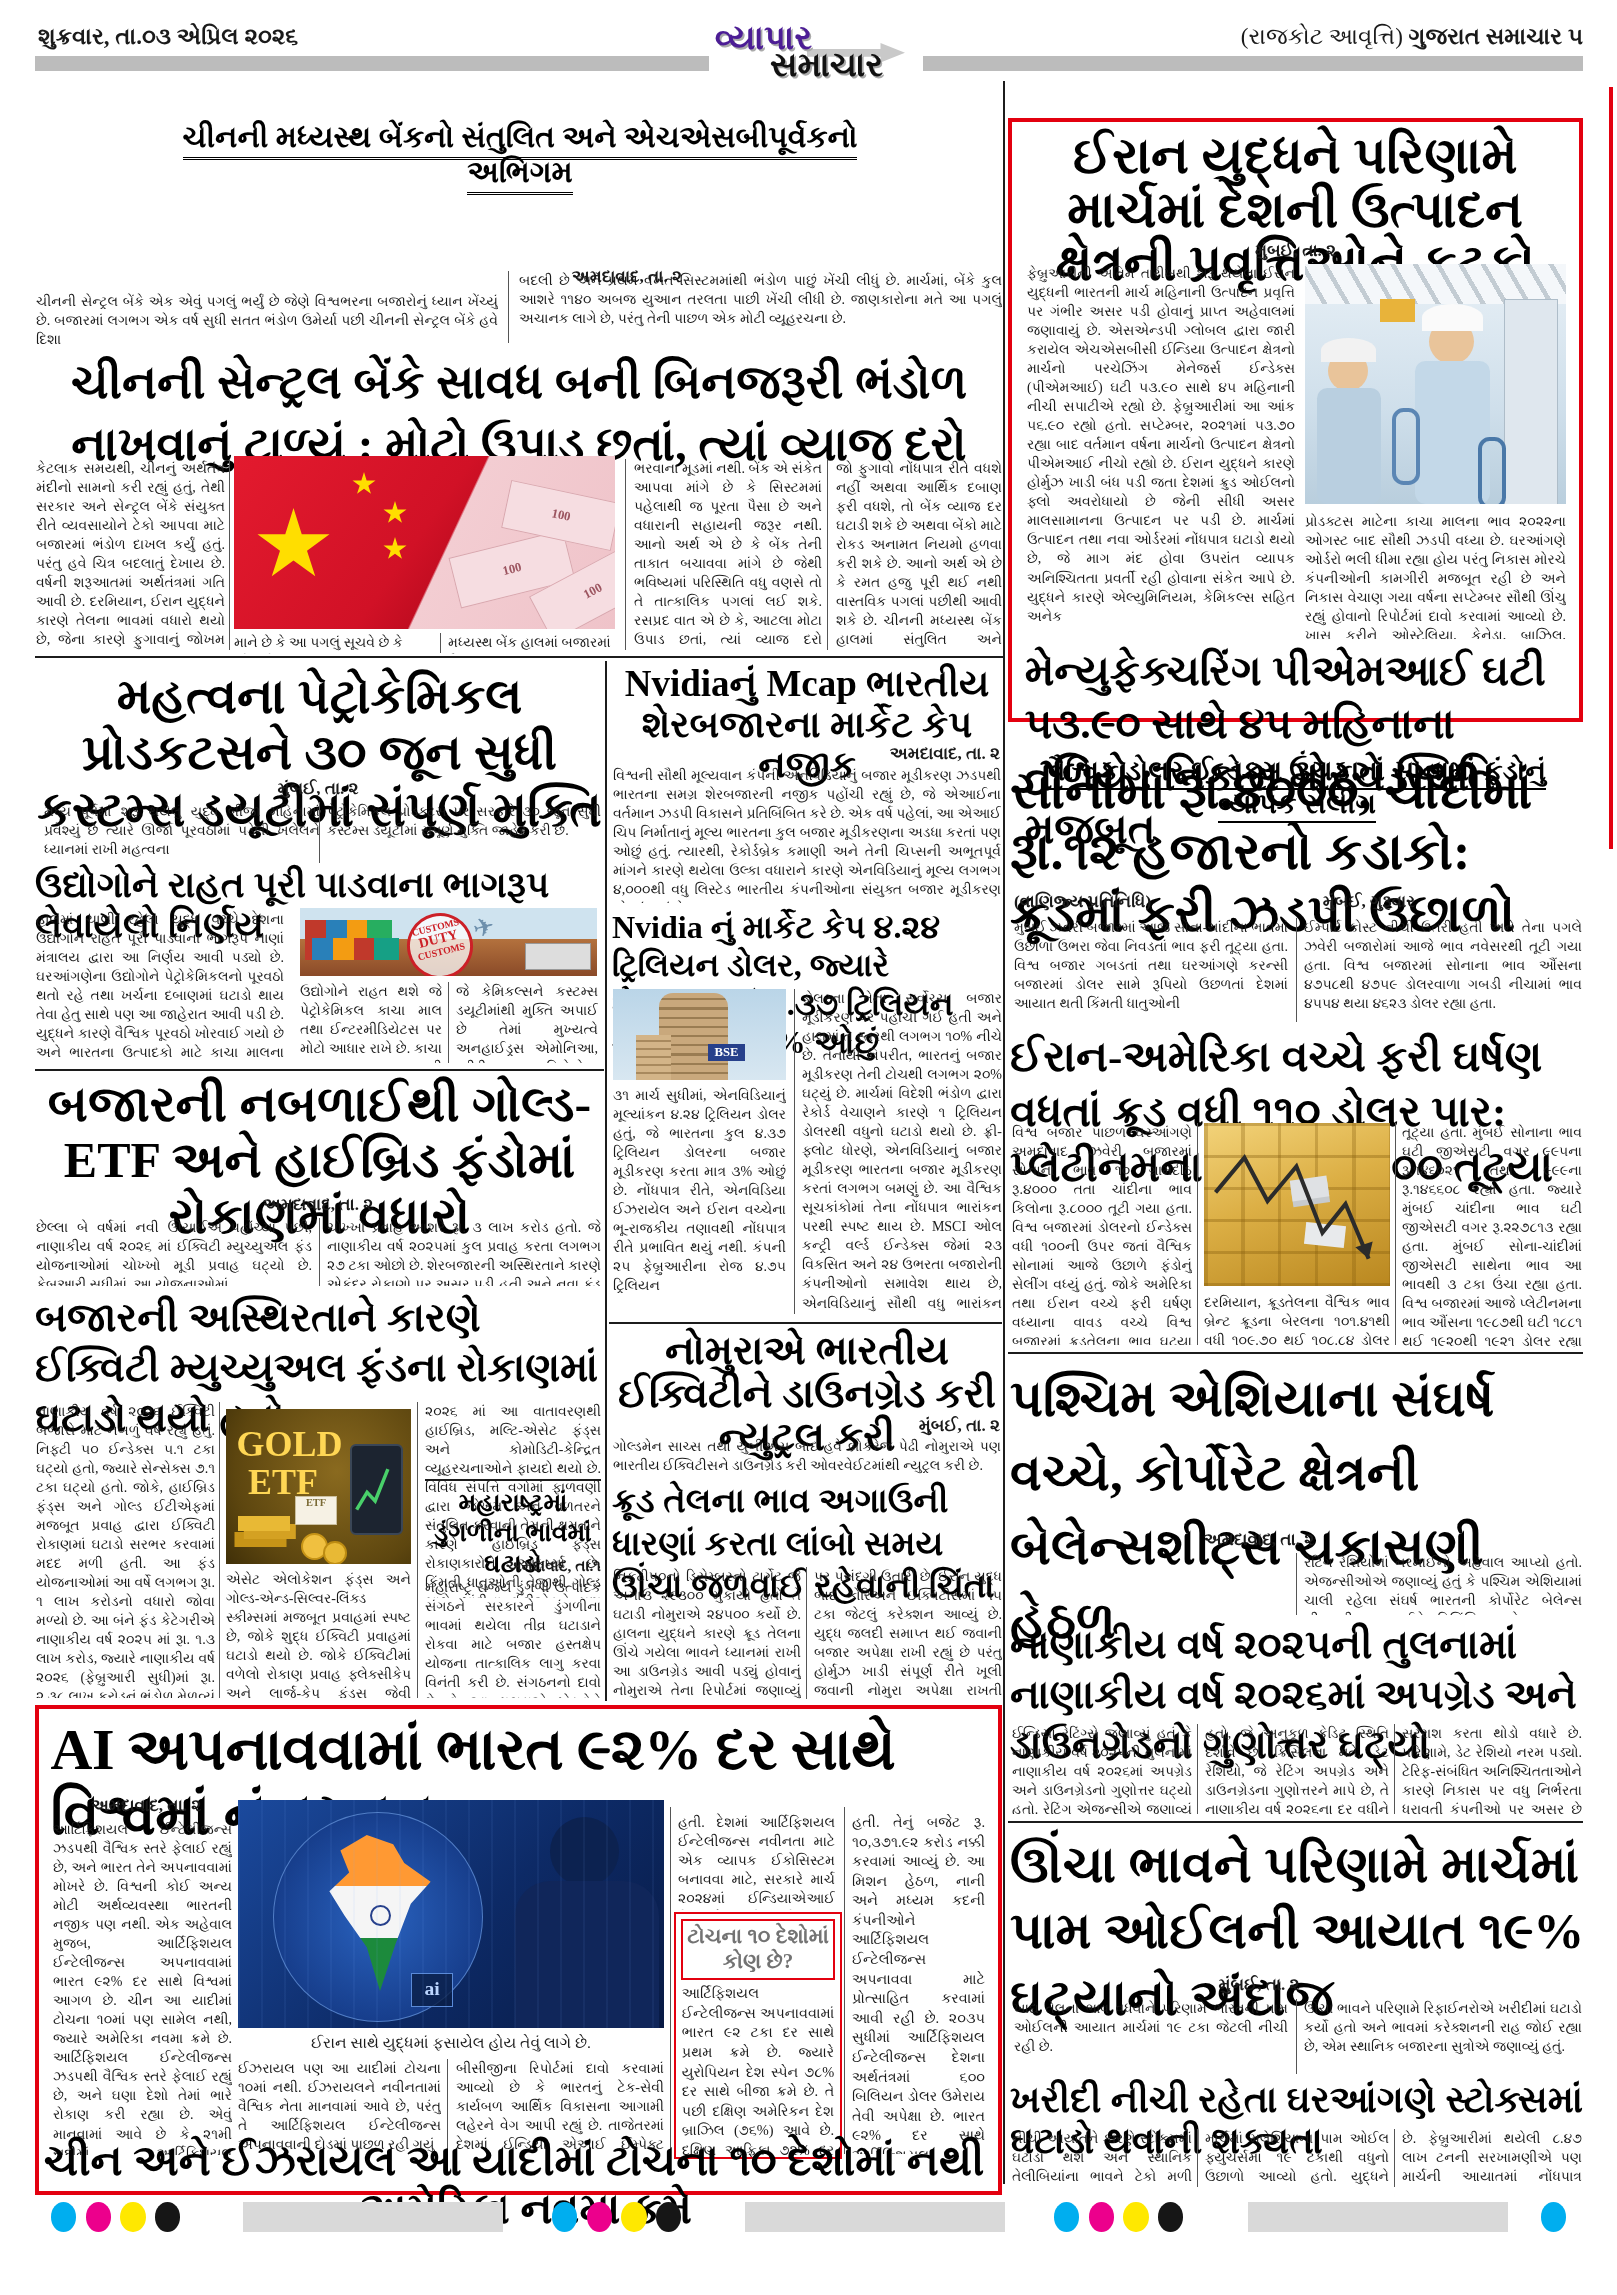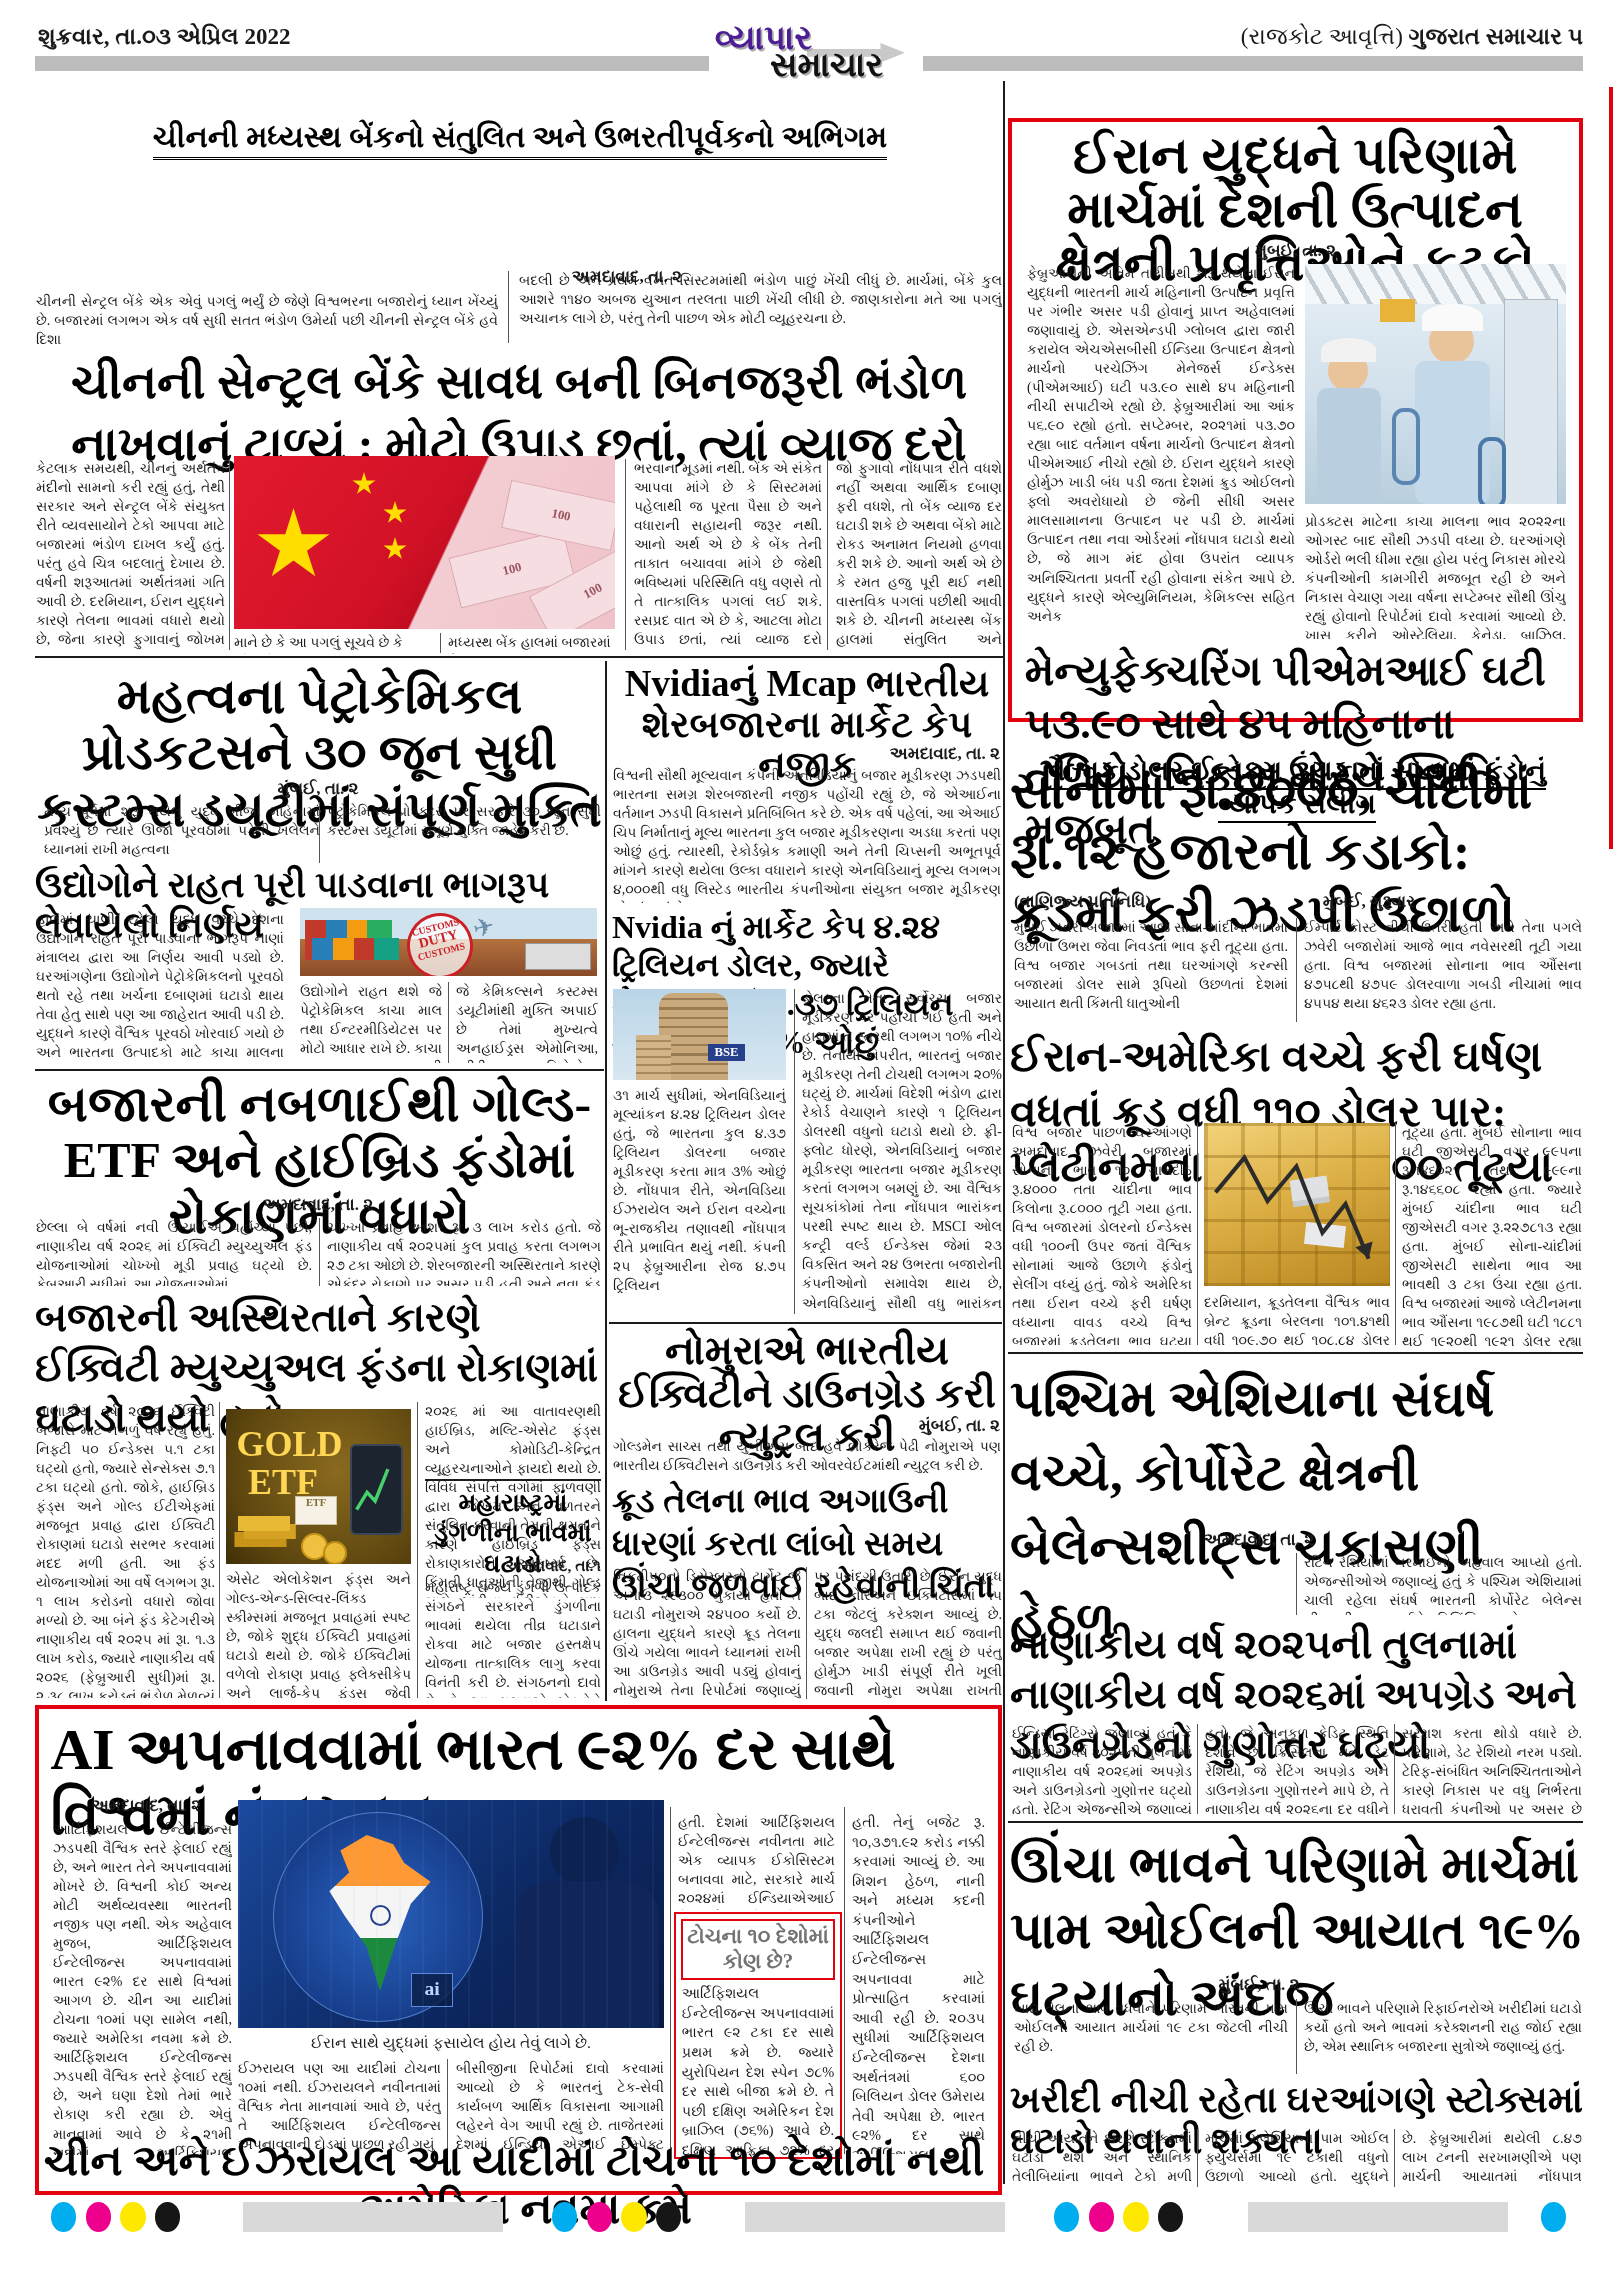--- a/index.html
+++ b/index.html
@@ -29,7 +29,7 @@
 
 <div id="page">
 
-  <div class="abs" style="left:38px;top:24px;width:520px;font-size:23px;font-weight:bold;">શુક્રવાર, તા.૦૩ એપ્રિલ 2022</div>
+  <div class="abs" style="left:38px;top:24px;width:520px;font-size:23px;font-weight:bold;">શુક્રવાર, તા.૦૩ એપ્રિલ ૨૦૨૬</div>
   <div class="abs" style="left:35px;top:56px;width:1548px;height:15px;background:#bcbcbc;"></div>
   <div class="abs" style="left:709px;top:15px;width:214px;height:65px;background:#ffffff;">
     <div class="abs" style="left:98px;top:28px;width:98px;height:19.6px;background:#c9c9c9;clip-path:polygon(0 30%,75% 30%,75% 0,100% 50%,75% 100%,75% 70%,0 70%);"></div>

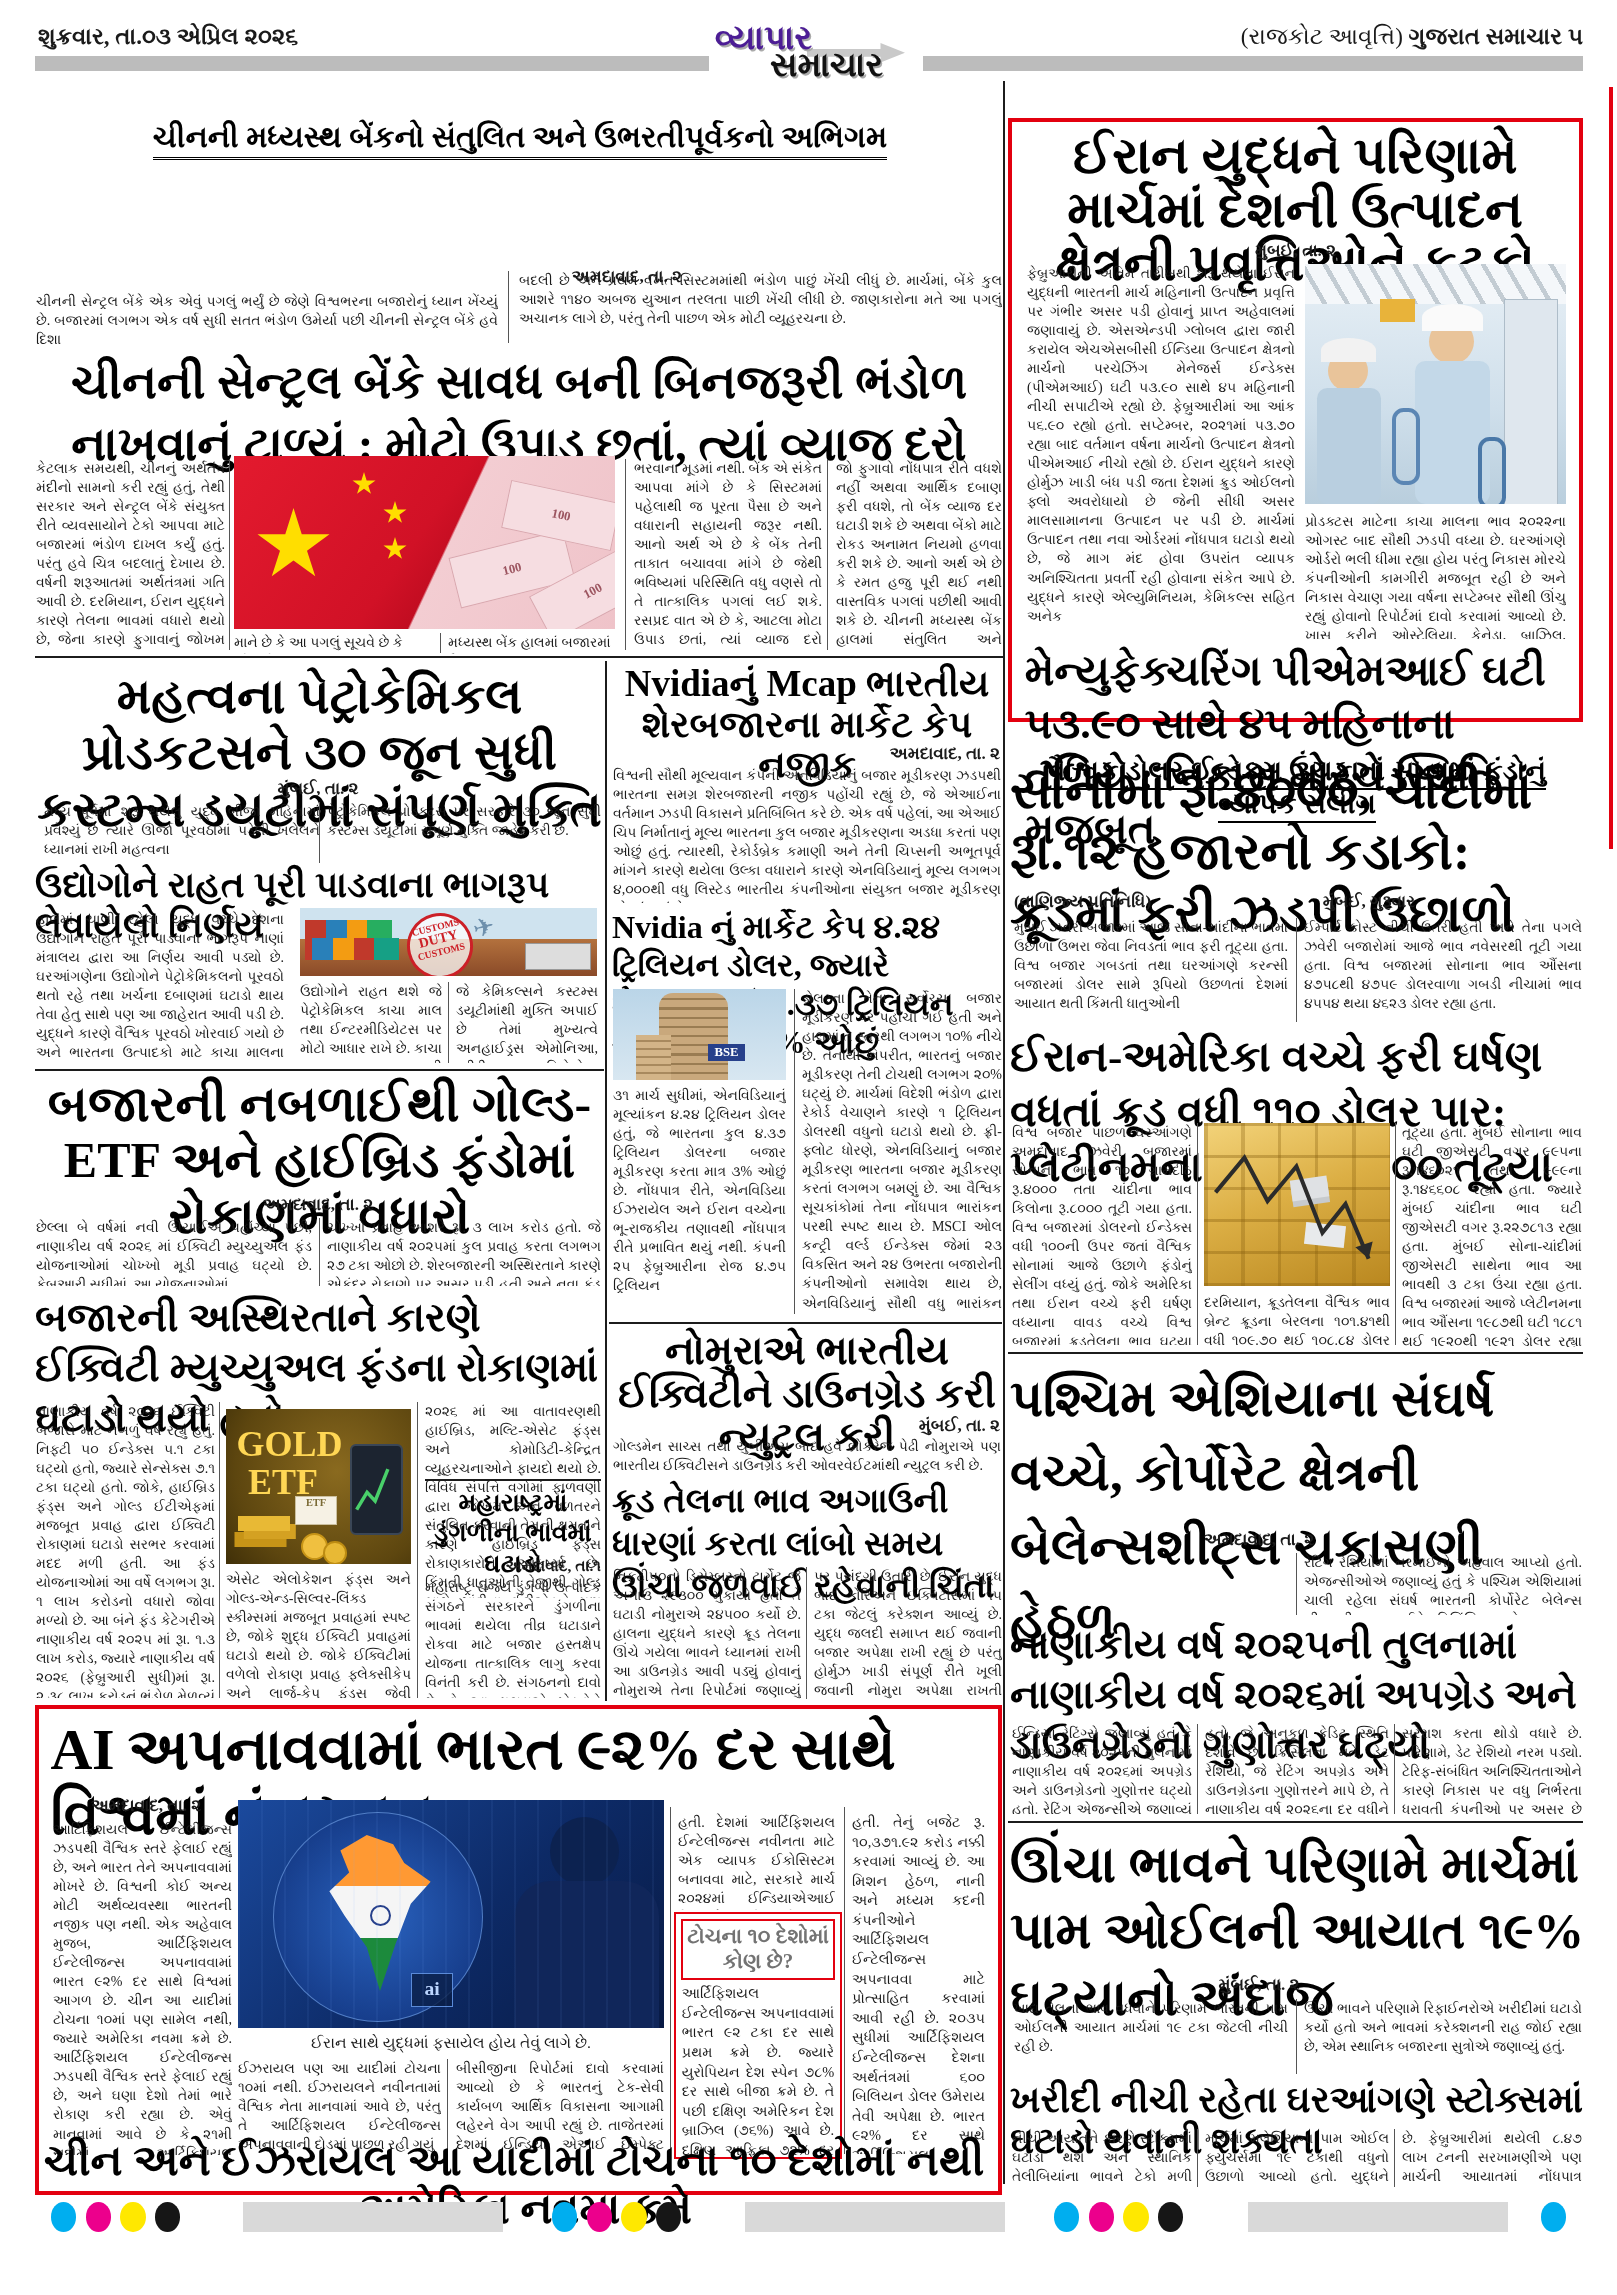--- a/index.html
+++ b/index.html
@@ -46,7 +46,7 @@
   <div class="abs" style="left:1609px;top:87px;width:3.5px;height:762px;background:#e3000f;"></div>
 
   <div class="abs ctr" style="left:133px;top:120px;width:774px;">
-    <span class="kick u2" style="font-size:30px;">ચીનની મધ્યસ્થ બેંકનો સંતુલિત અને ઉભરતીપૂર્વકનો અભિગમ</span>
+    <span class="kick u2" style="font-size:30px;">ચીનની મધ્યસ્થ બેંકનો સંતુલિત અને એચએસબીપૂર્વકનો અભિગમ</span>
   </div>
   <div class="abs dl" style="left:370px;top:267px;width:312px;text-align:right;">અમદાવાદ, તા. ૨</div>
   <div class="abs body jst" style="left:36px;top:292px;width:462px;height:53px;">ચીનની સેન્ટ્રલ બેંકે એક એવું પગલું ભર્યું છે જેણે વિશ્વભરના બજારોનું ધ્યાન ખેંચ્યું છે. બજારમાં લગભગ એક વર્ષ સુધી સતત ભંડોળ ઉમેર્યા પછી ચીનની સેન્ટ્રલ બેંકે હવે દિશા</div>

